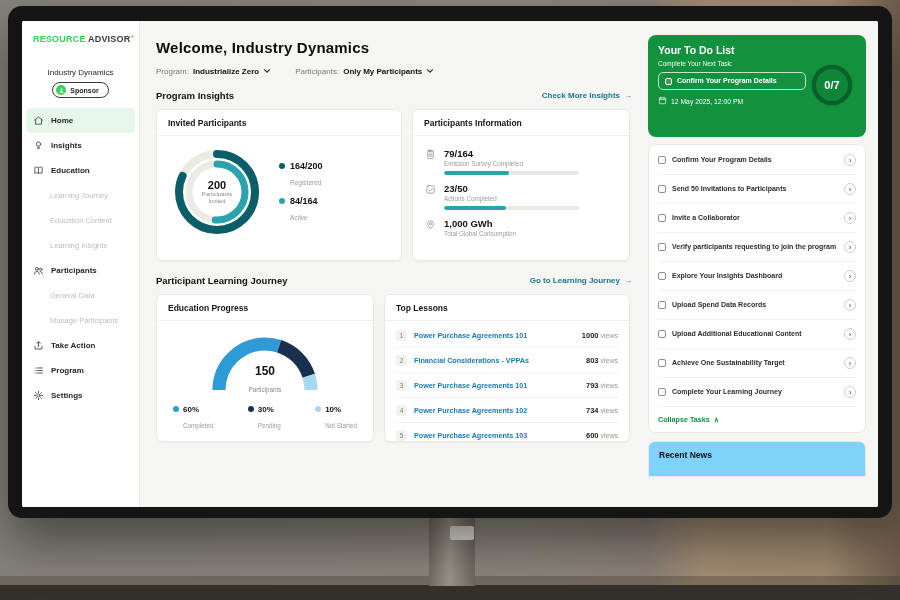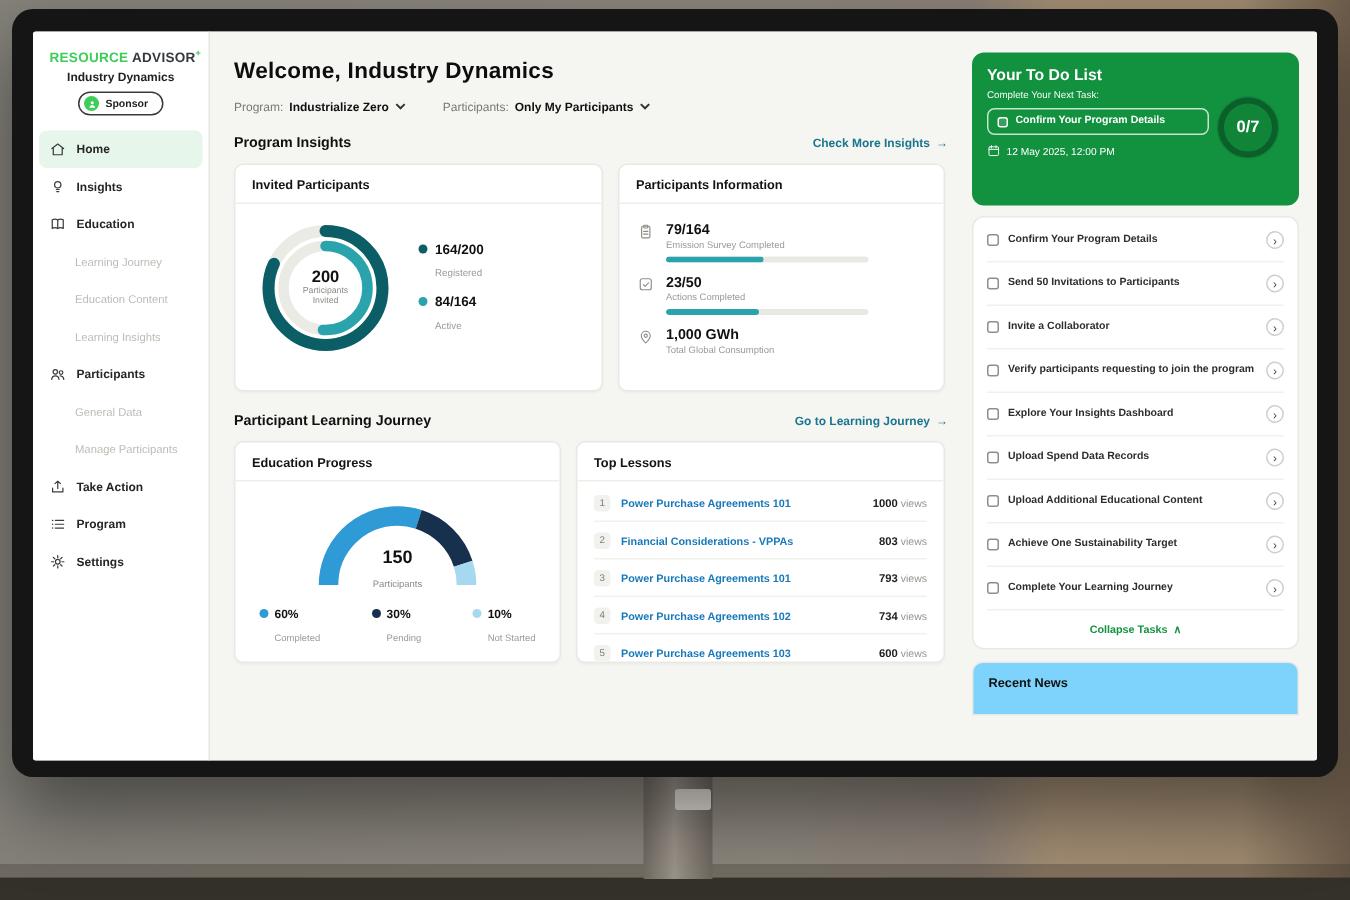--- a/index.html
+++ b/index.html
@@ -22,7 +22,7 @@
   .logo { padding:0 11px; font-size:9px; font-weight:bold; letter-spacing:.2px; white-space:nowrap; }
   .logo-g { color:#3dcd58; } .logo-d { color:#333a3e; }
   .logo-sup { color:#3dcd58; font-size:6px; vertical-align:super; }
-  .org { margin-top:4px; text-align:center; font-size:8px; font-weight:bold; color:#1f1f1f; }
+  .org { margin-top:24px; text-align:center; font-size:8px; font-weight:normal; color:#1f1f1f; }
   .sponsor { width:fit-content; margin:5px auto 10px; display:flex; align-items:center; gap:4px;
              border:1px solid #3a3a3a; border-radius:10px; padding:2px 9px 2px 3px; font-size:7px; font-weight:bold; color:#222; cursor:pointer; }
   .sponsor-ico { width:10px; height:10px; border-radius:50%; background:#3dcd58; display:flex; align-items:center; justify-content:center; }

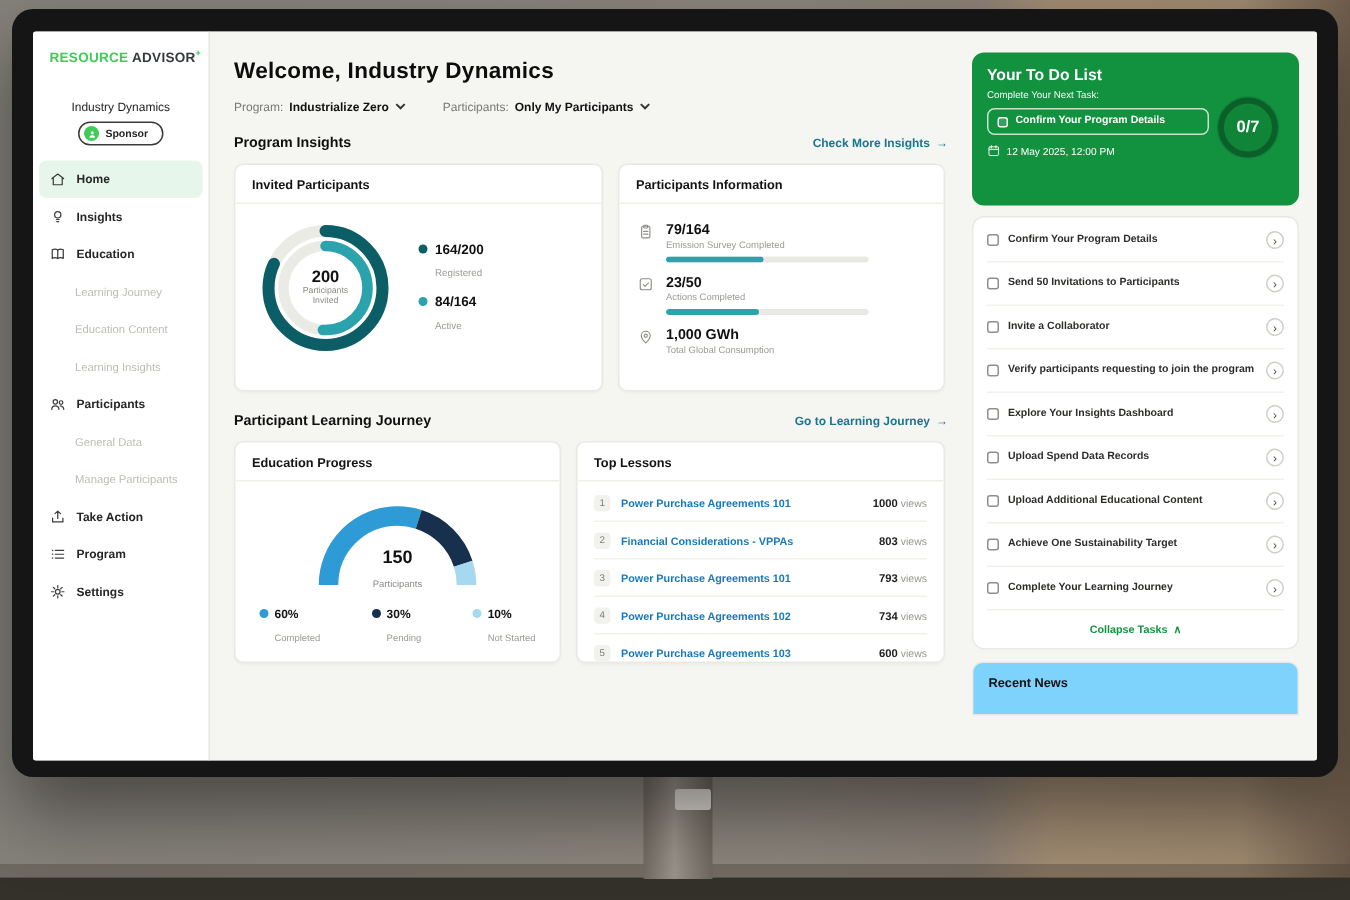--- a/index.html
+++ b/index.html
@@ -102,7 +102,7 @@
   .cb { width:8px; height:8px; border:1px solid #8f8f89; border-radius:2px; flex:none; background:#fff; }
   .task-label { flex:1; font-size:7px; font-weight:bold; color:#2d2d2b; line-height:1.3; }
   .task-chev { width:12px; height:12px; border:1px solid #cfcfc9; border-radius:50%; display:flex; align-items:center; justify-content:center; font-size:8px; color:#444; flex:none; }
-  .collapse { display:flex; justify-content:center; gap:4px; padding:8px 0 7px; font-size:7.2px; font-weight:bold; color:#12923f; cursor:pointer; border-top:1px solid #f1f1ec; }
+  .collapse { display:flex; gap:4px; padding:8px 0 7px; font-size:7.2px; font-weight:bold; color:#12923f; cursor:pointer; border-top:1px solid #f1f1ec; }
   .news-card { background:#7dd3fc; border:1px solid #e9e9e4; border-radius:7px 7px 0 0; margin-top:8px; padding:8px 10px 16px; font-size:8.5px; font-weight:bold; color:#111; }
 </style>
 </head>

